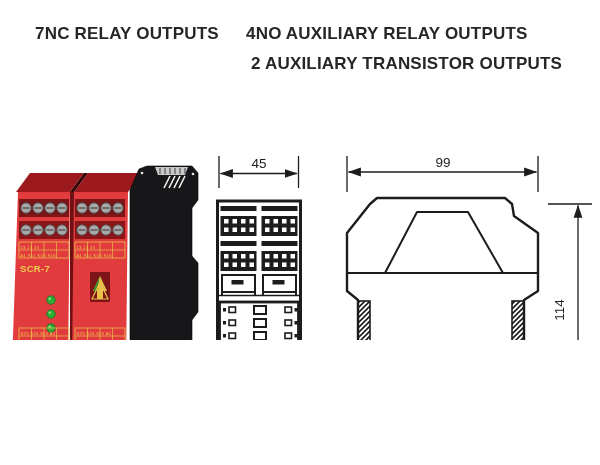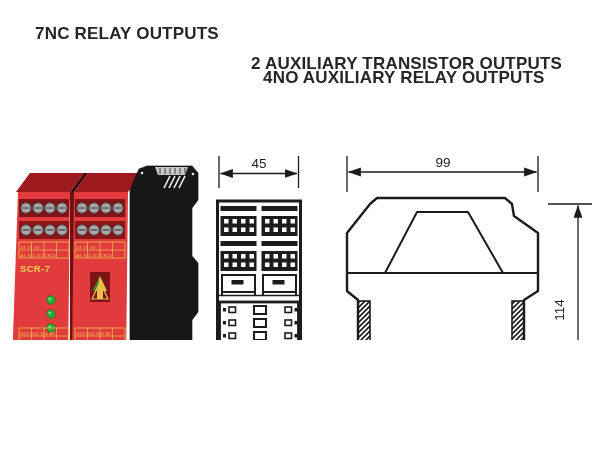--- a/index.html
+++ b/index.html
@@ -13,7 +13,7 @@
     white-space:nowrap;
   }
   .hdr1{left:35px;top:24px;}
-  .hdr2{left:263px;top:24px;margin-top:44px;}
+  .hdr2{left:246px;top:24px;}
   .hdr3{left:251px;top:54px;}
   svg{position:absolute;display:block;}
   svg text{font-family:"Liberation Sans", sans-serif;}

